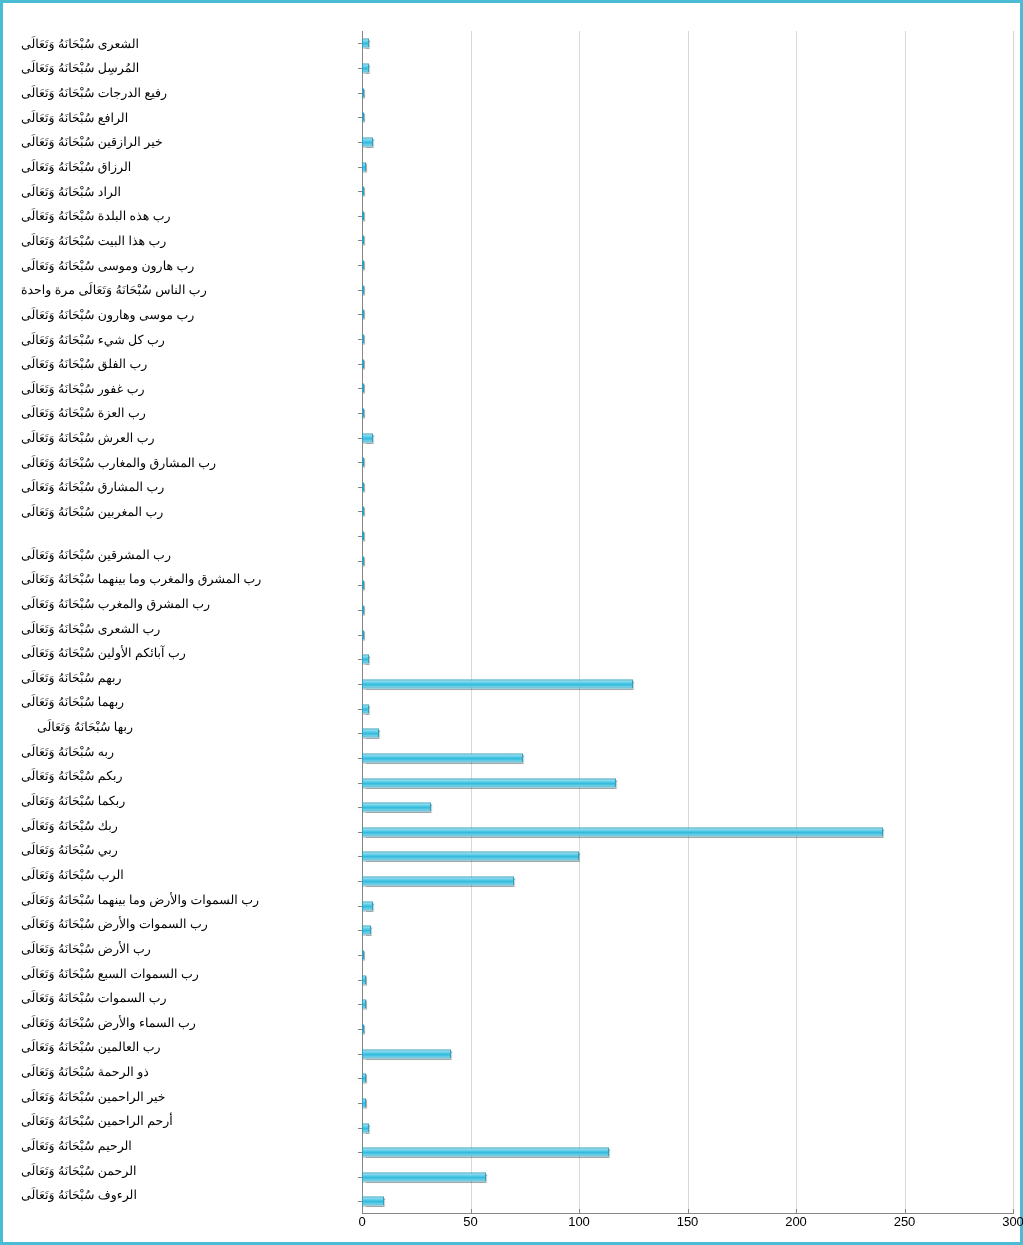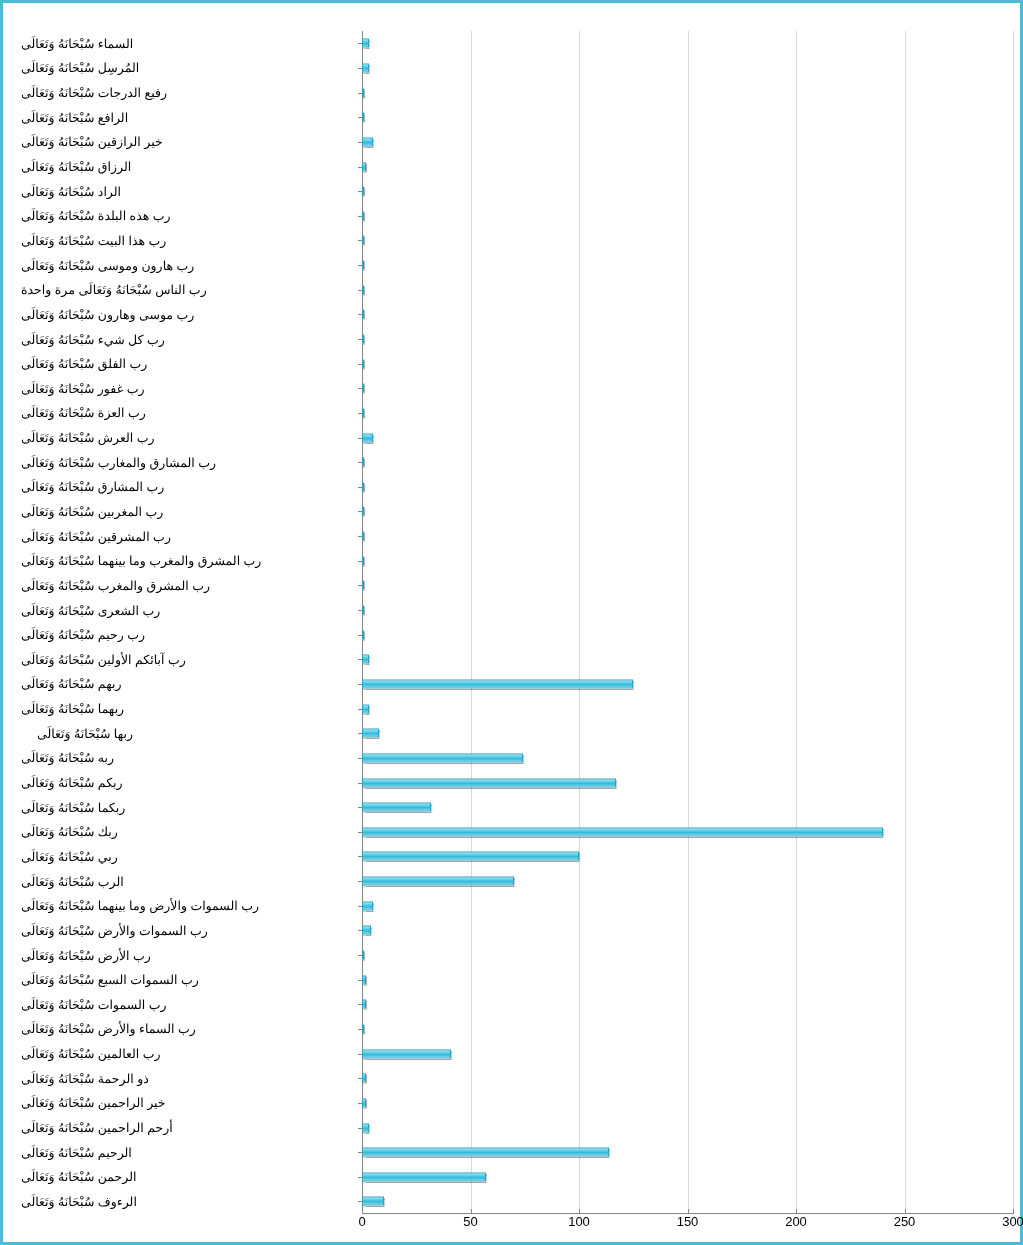--- a/index.html
+++ b/index.html
@@ -140,7 +140,7 @@
 
     <div class="cat-labels" id="cat-labels">
         <div class="cat" style="height: 24.6458px;">
-          <span>السماء سُبْحَانَهُ وَتَعَالَى</span>
+          <span>الشعرى سُبْحَانَهُ وَتَعَالَى</span>
         </div>
         <div class="cat" style="height: 24.6458px;">
           <span>المُرسِل سُبْحَانَهُ وَتَعَالَى</span>

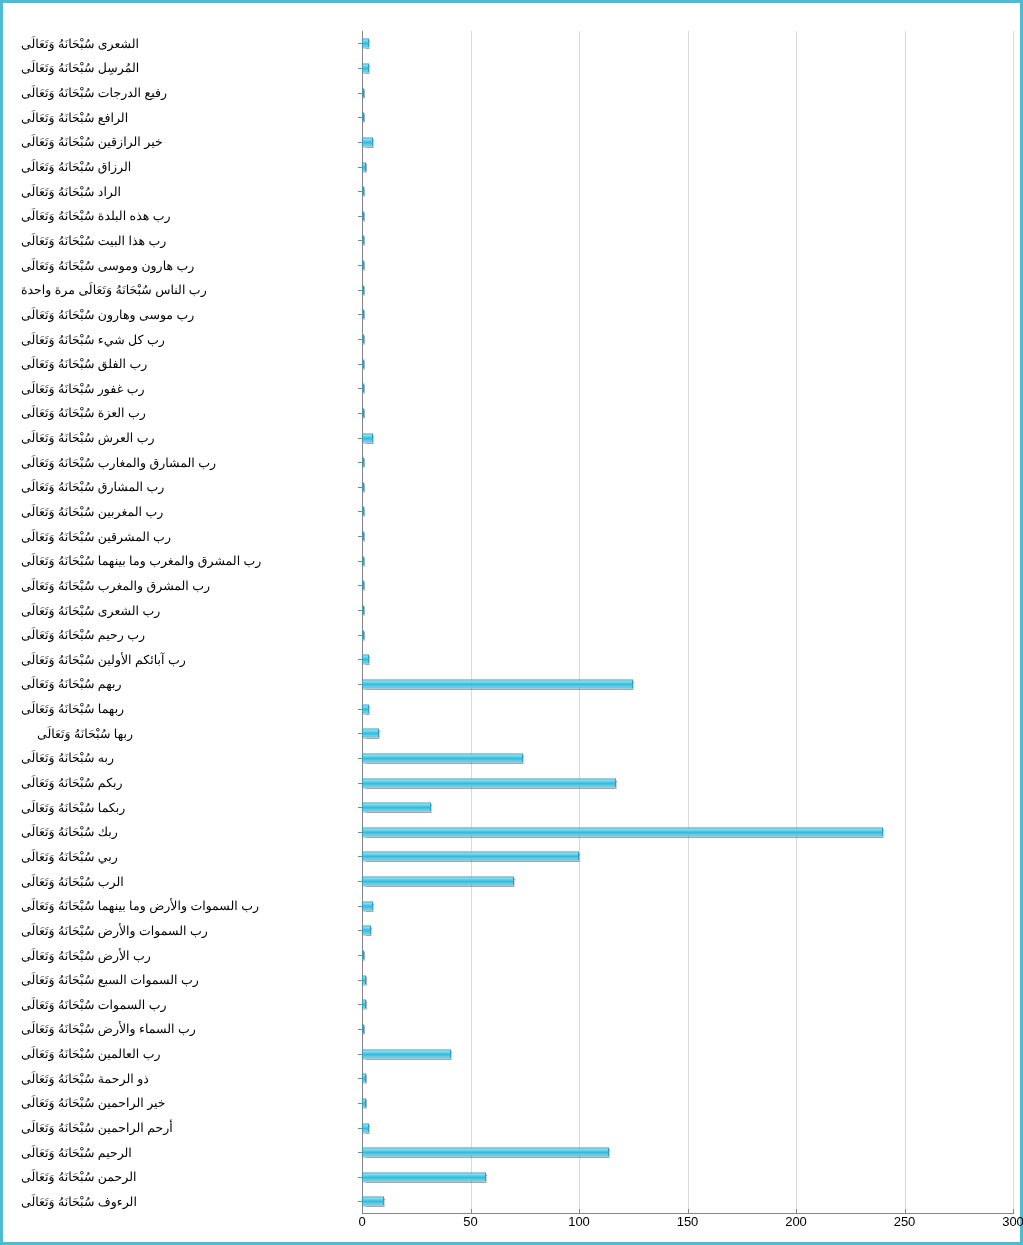--- a/index.html
+++ b/index.html
@@ -199,7 +199,7 @@
         <div class="cat" style="height: 24.6458px; justify-content: center;">
           <span>رب المغربين سُبْحَانَهُ وَتَعَالَى</span>
         </div>
-        <div class="cat" style="height: 24.6458px;">
+        <div class="cat" style="height: 24.6458px; margin-top: 18px;">
           <span>رب المشرقين سُبْحَانَهُ وَتَعَالَى</span>
         </div>
         <div class="cat" style="height: 24.6458px;">

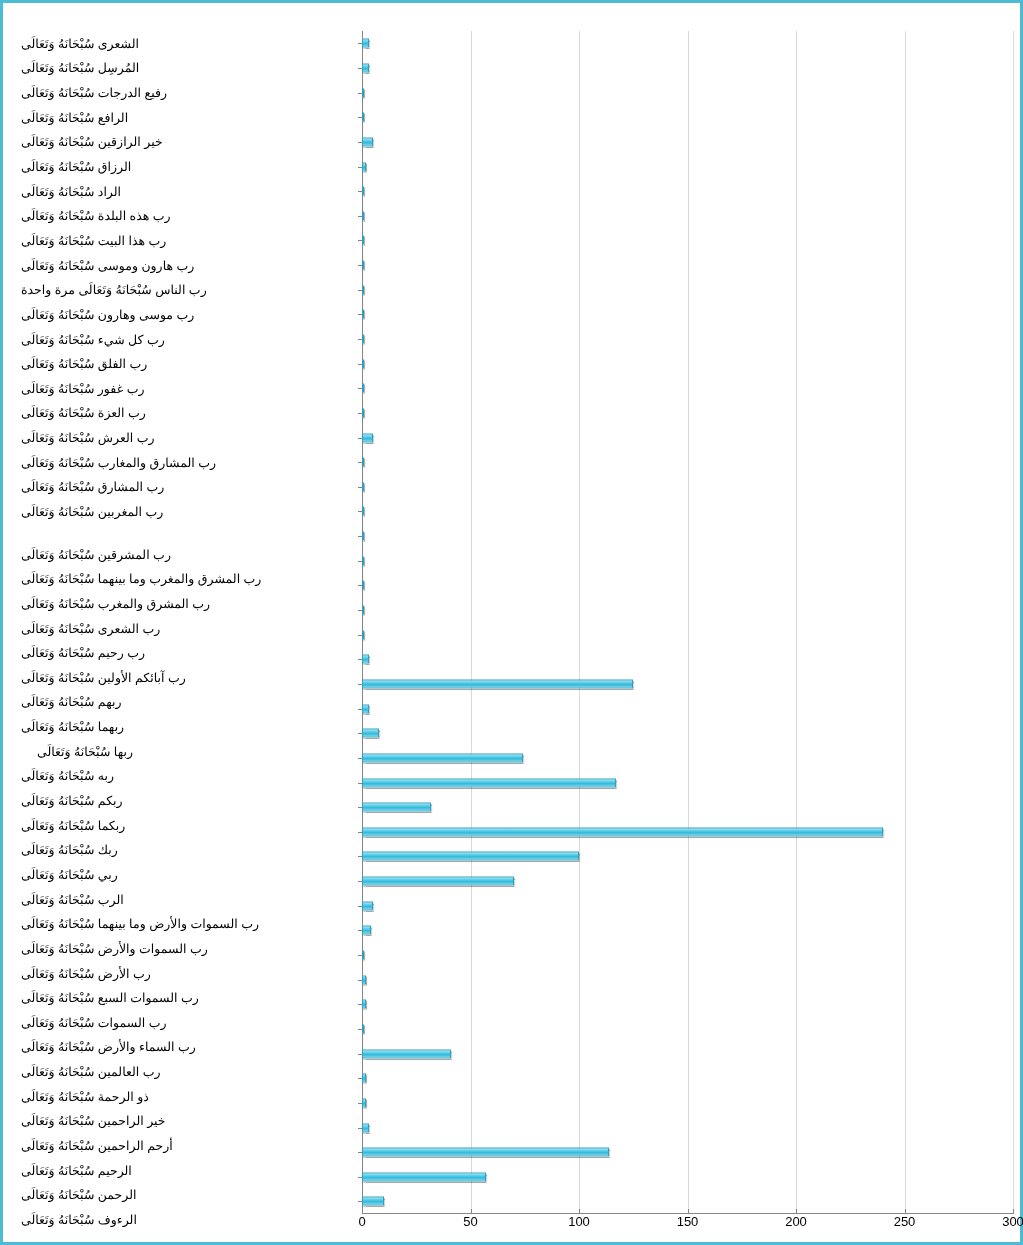--- a/index.html
+++ b/index.html
@@ -210,9 +210,6 @@
         </div>
         <div class="cat" style="height: 24.6458px;">
           <span>رب الشعرى سُبْحَانَهُ وَتَعَالَى</span>
-        </div>
-        <div class="cat" style="height: 24.6458px;">
-          <span>رب رحيم سُبْحَانَهُ وَتَعَالَى</span>
         </div>
         <div class="cat" style="height: 24.6458px;">
           <span>رب آبائكم الأولين سُبْحَانَهُ وَتَعَالَى</span>

